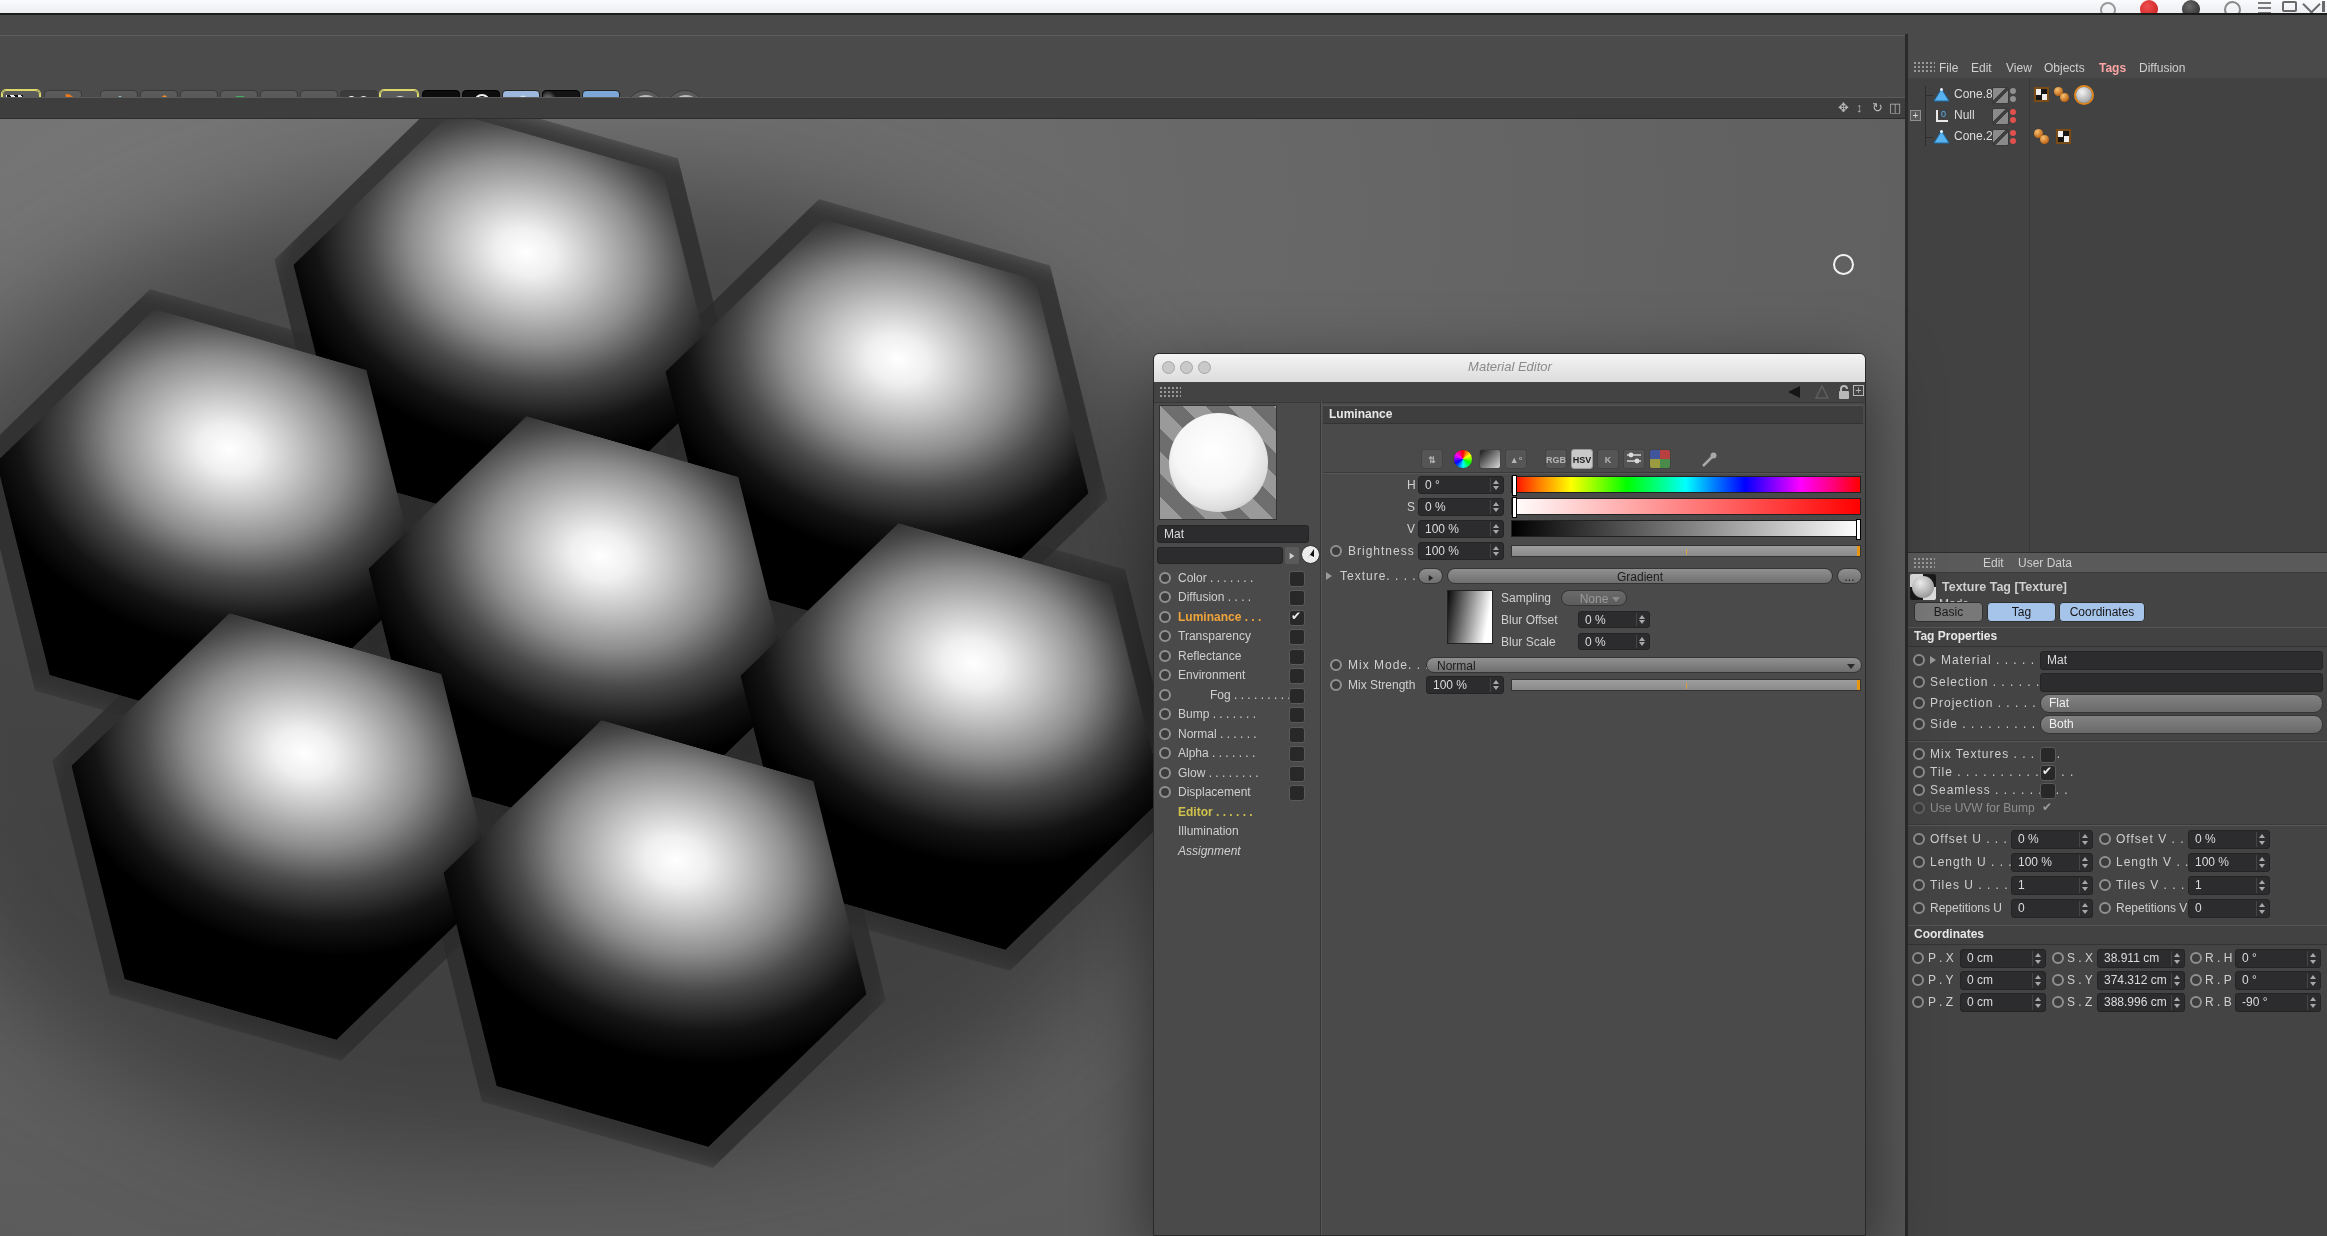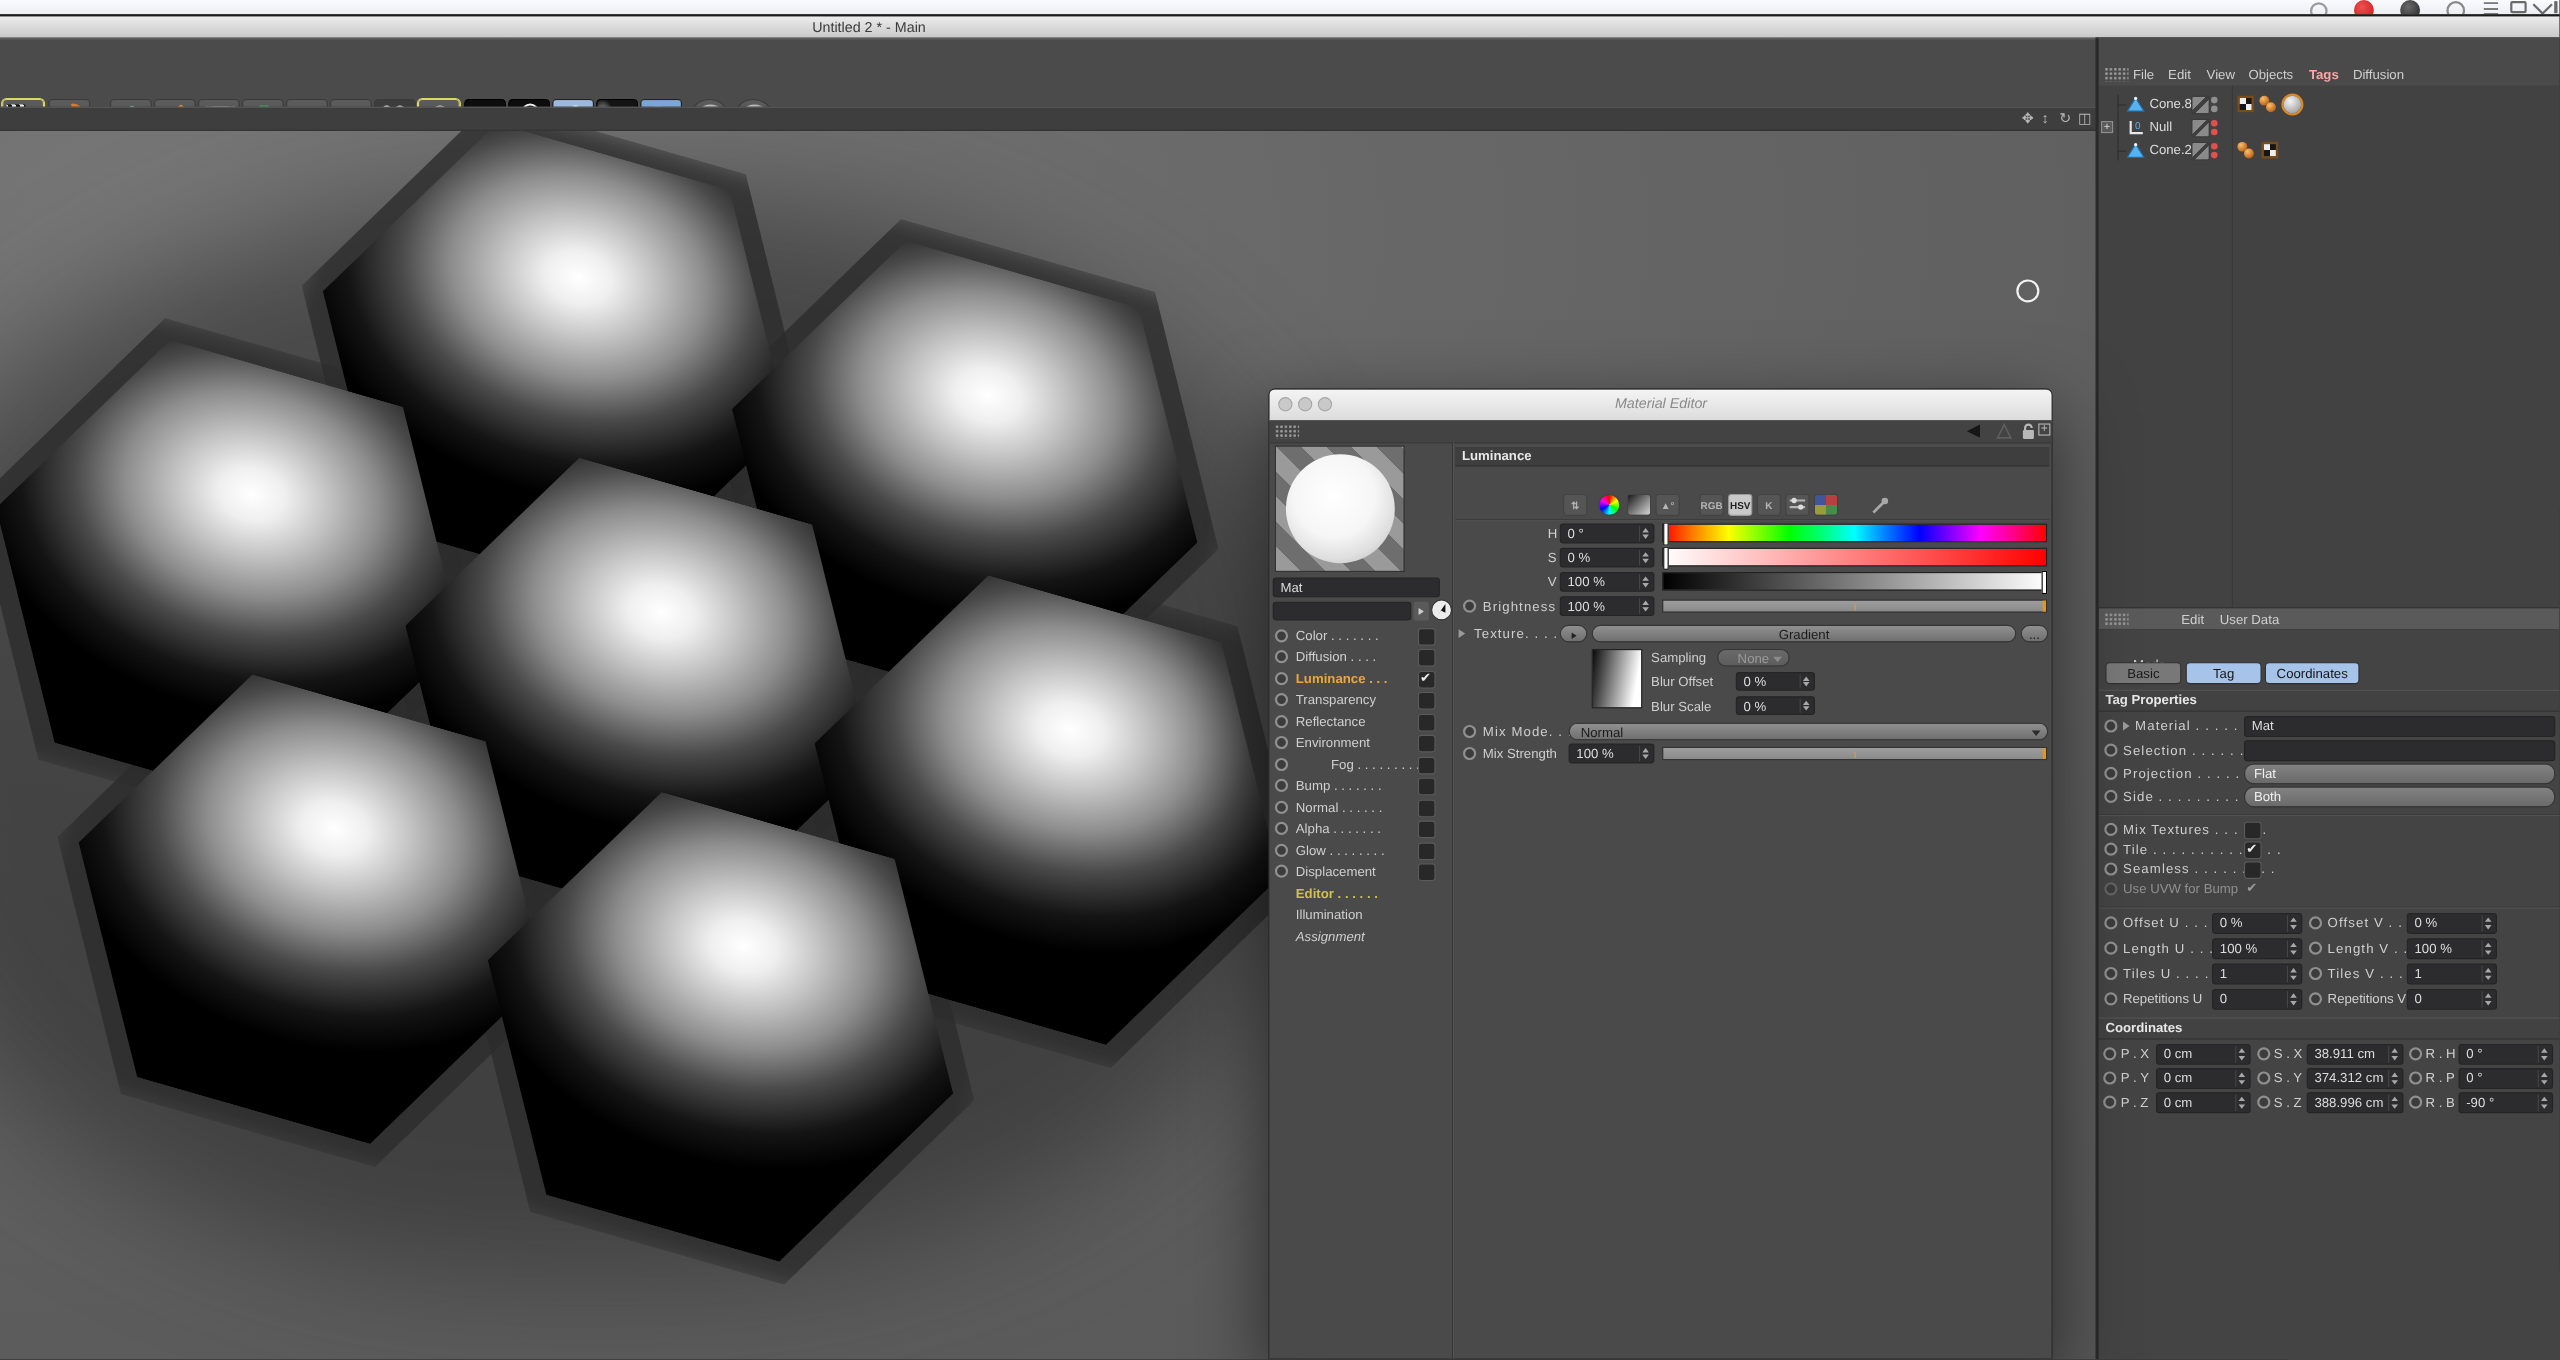--- a/index.html
+++ b/index.html
@@ -87,9 +87,6 @@
   </div>
   <div class="abs" style="left:0;top:13px;width:2327px;height:2px;background:#1c1c1c;"></div>
 
-  <div class="abs" style="left:0;top:15px;width:2327px;height:19px;background:linear-gradient(#ececec,#c9c9c9);border-bottom:1px solid #8a8a8a;">
-    <div class="abs" style="left:690px;top:2px;width:200px;text-align:center;font-size:13px;color:#3a3a3a;">Untitled 2 * - Main</div>
-  </div>
 
   <div class="abs" style="left:0;top:35px;width:1907px;height:62px;background:#4b4b4b;border-top:1px solid #5e5e5e;">
     <div class="ti sel" style="left:2px;">

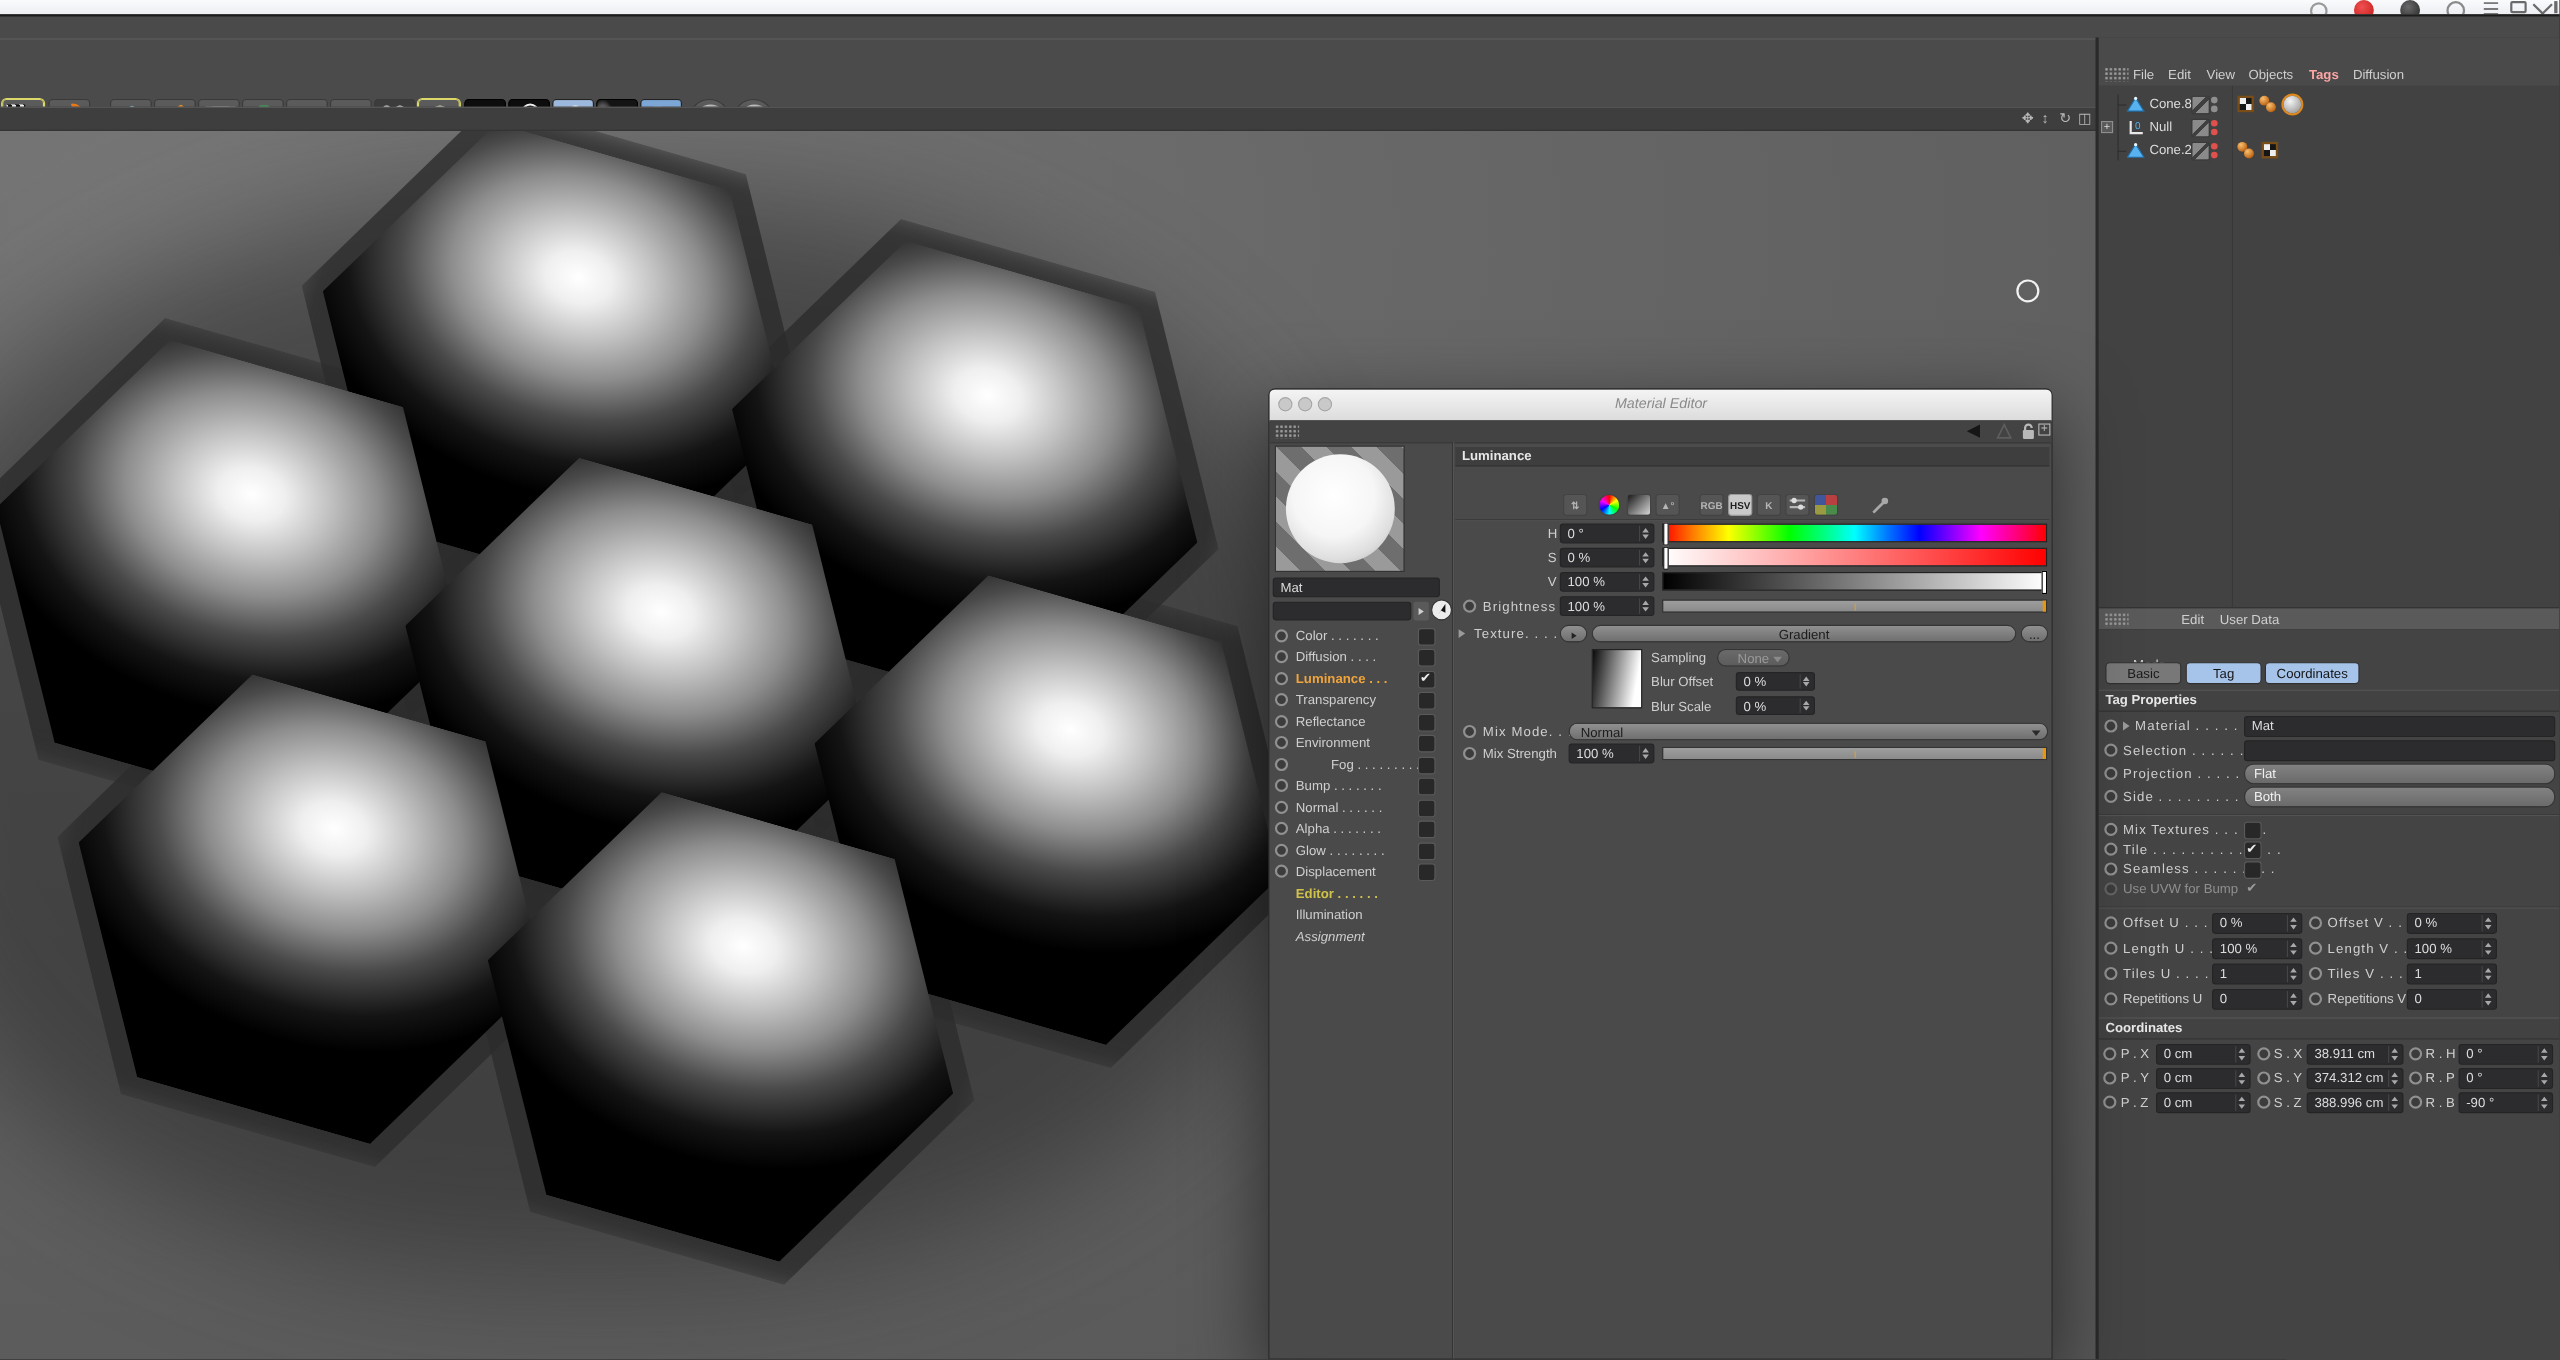--- a/index.html
+++ b/index.html
@@ -258,6 +258,12 @@
       <span class="lbl abs" style="left:110px;top:2px;">User Data</span>
     </div>
 
+    <div class="abs" style="left:0;top:539px;width:419px;height:28px;">
+      <div class="abs" style="left:2px;top:1px;width:26px;height:26px;background:conic-gradient(#1a1a1a 0 25%,#ddd 0 50%,#1a1a1a 0 75%,#ddd 0);border-radius:2px;">
+        <div class="abs" style="left:2px;top:2px;width:22px;height:22px;border-radius:50%;background:radial-gradient(circle at 38% 32%,#f2f2f2,#b5b5b5 55%,#7e7e7e);"></div>
+      </div>
+      <span class="lbl abs bold" style="left:34px;top:6px;font-size:12.5px;">Texture Tag [Texture]</span>
+    </div>
 
     <div class="tab" style="left:6px;top:568px;width:69px;background:#787878;color:#1a1a1a;">
       <span>Basic</span>

